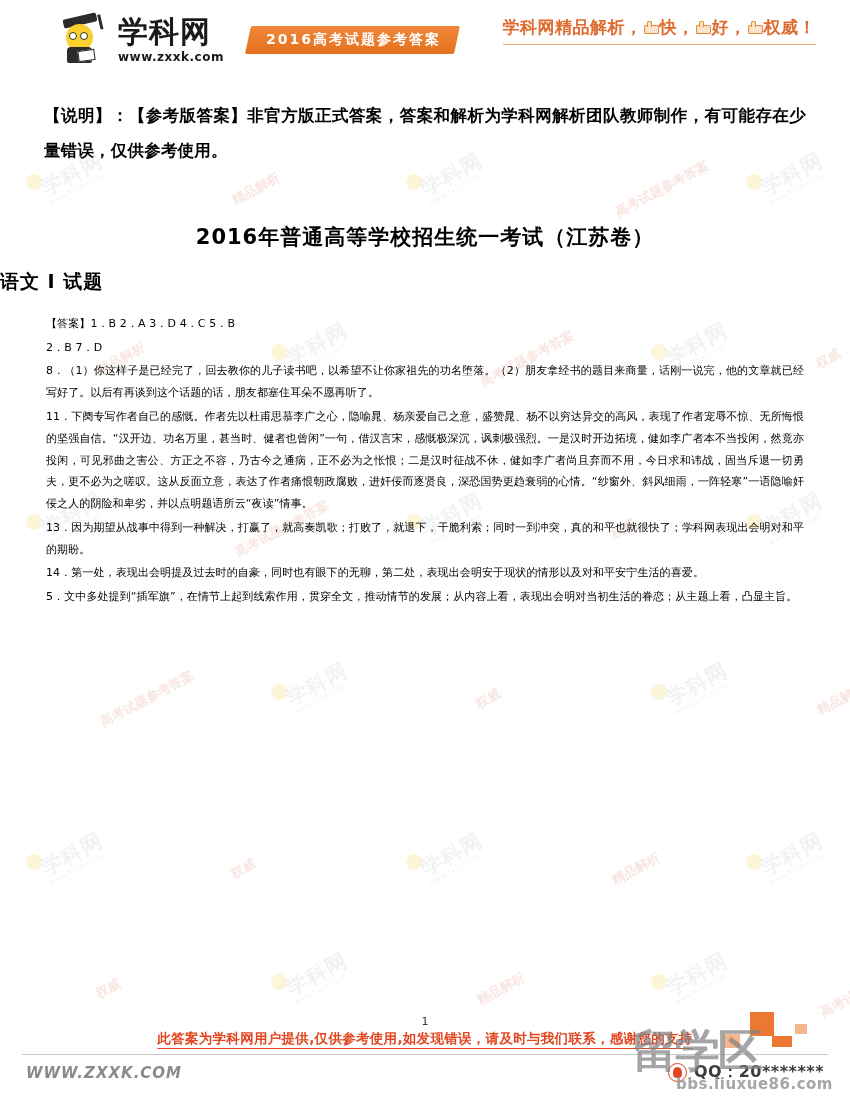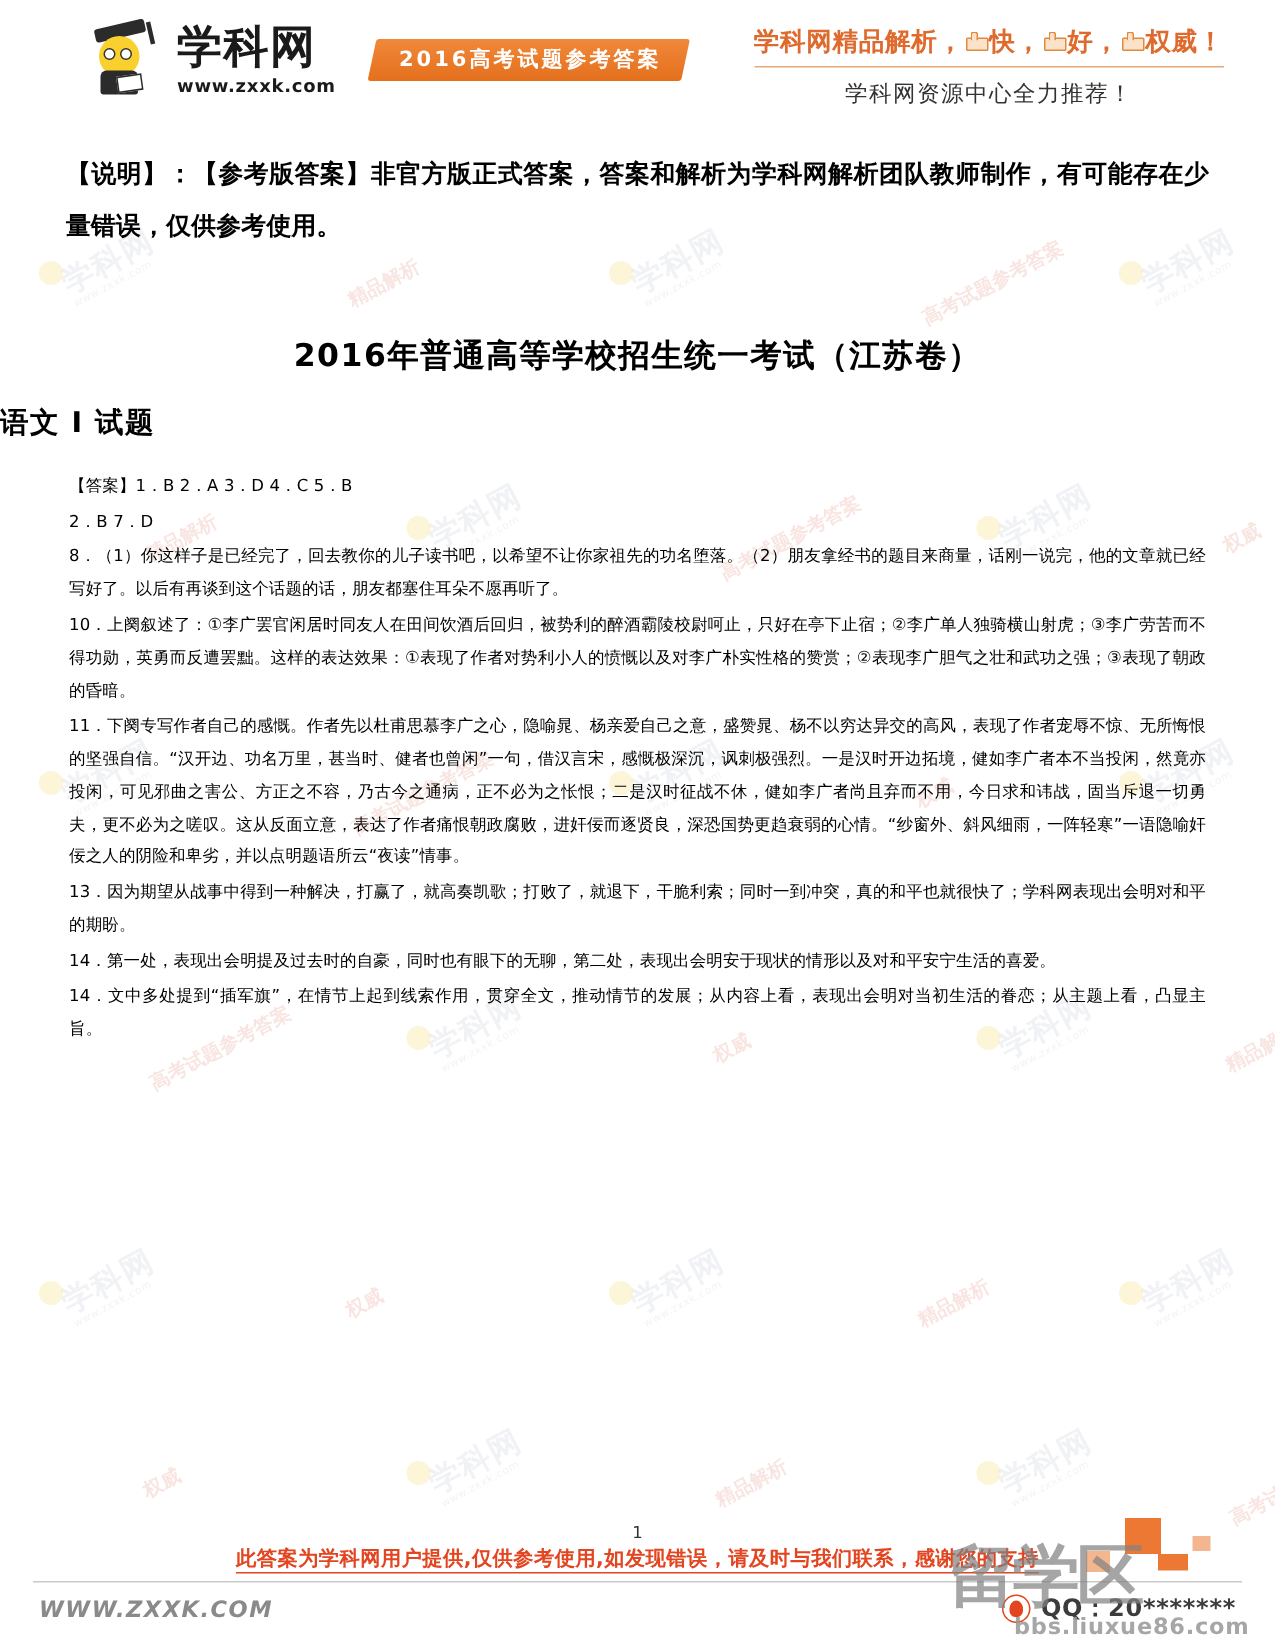--- a/index.html
+++ b/index.html
@@ -441,7 +441,6 @@
       <div class="promo-line1">
         <span>学科网精品解析，</span><span class="thumb"><i></i><b></b></span><span>快，</span><span class="thumb"><i></i><b></b></span><span>好，</span><span class="thumb"><i></i><b></b></span><span>权威！</span>
       </div>
-      <div class="promo-line2">学科网资源中心全力推荐！</div>
     </div>
   </div>
 

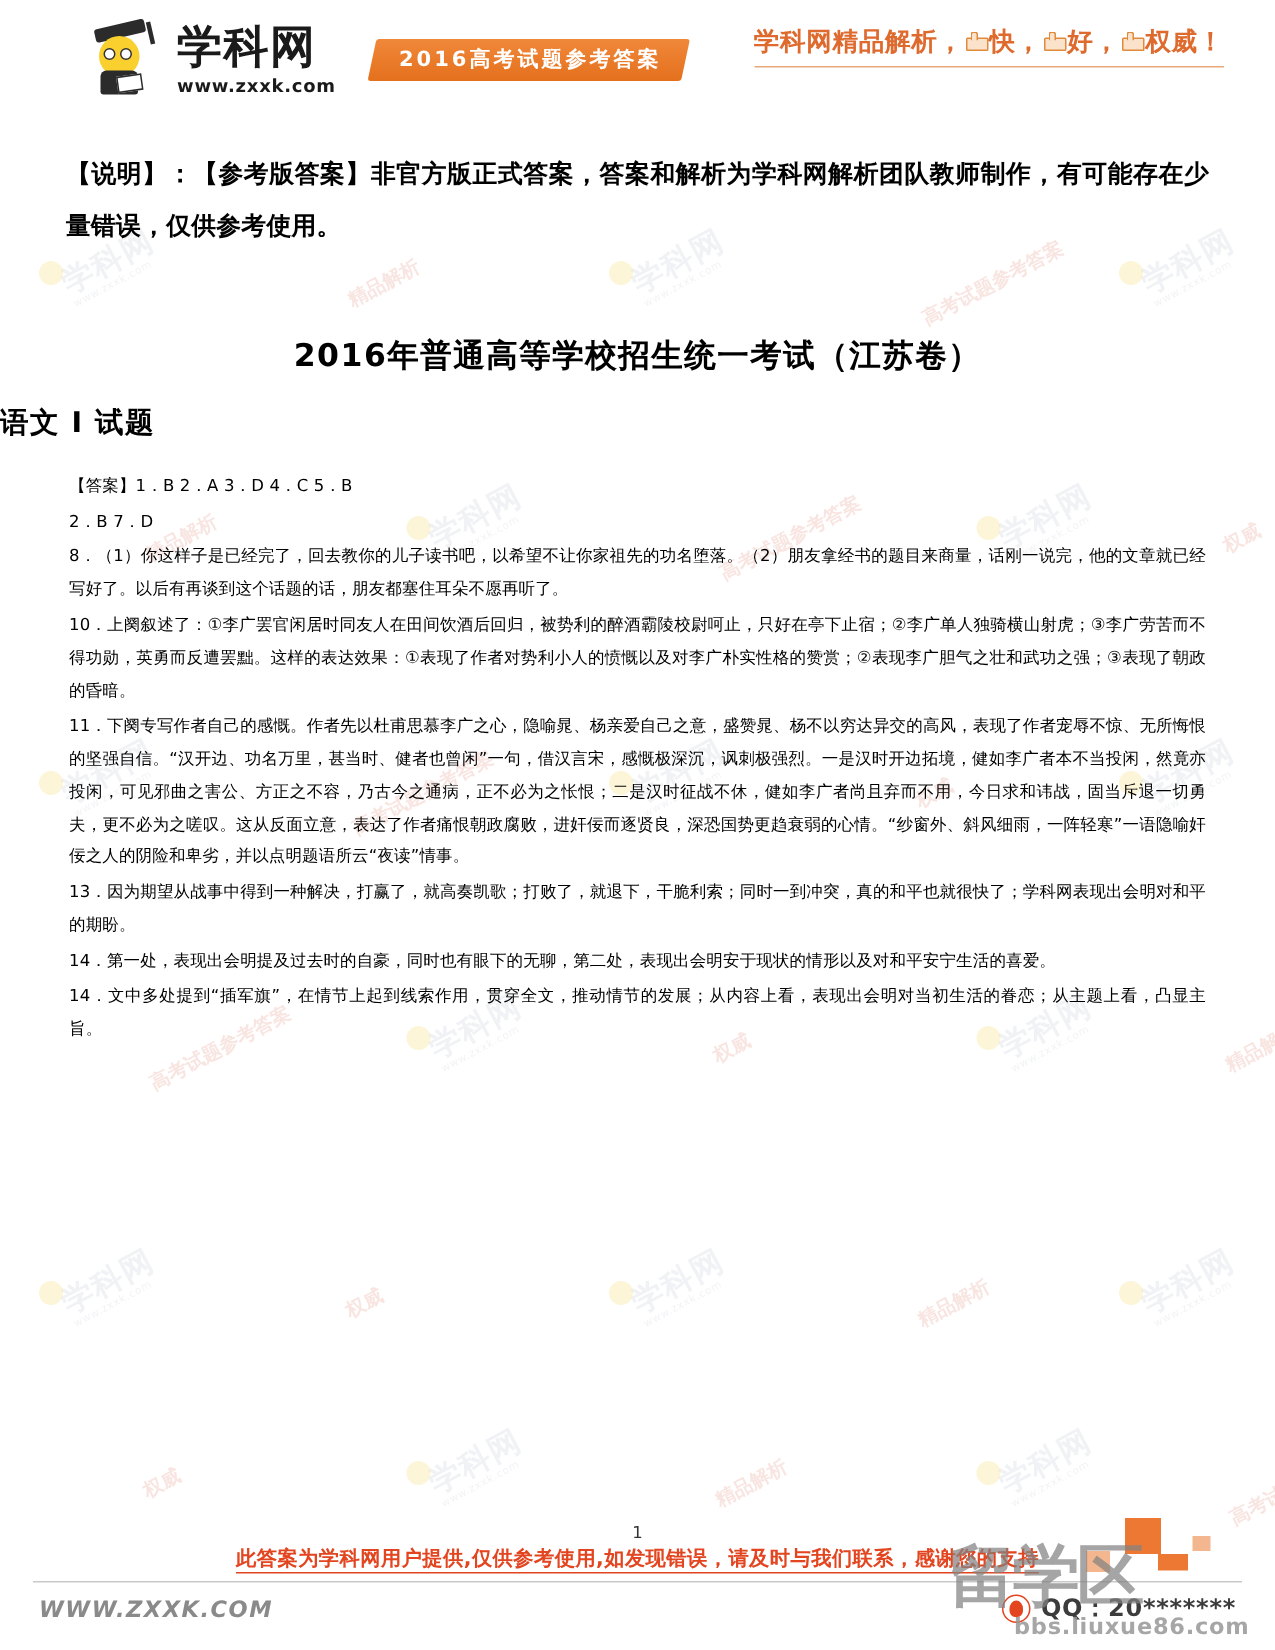--- a/index.html
+++ b/index.html
@@ -453,7 +453,6 @@
       <p class="ans-line">【答案】1．B  2．A  3．D  4．C  5．B</p>
       <p class="ans-line">2．B  7．D</p>
       <p class="ans-line">8．（1）你这样子是已经完了，回去教你的儿子读书吧，以希望不让你家祖先的功名堕落。（2）朋友拿经书的题目来商量，话刚一说完，他的文章就已经写好了。以后有再谈到这个话题的话，朋友都塞住耳朵不愿再听了。</p>
-      <p class="ans-line">10．上阕叙述了：①李广罢官闲居时同友人在田间饮酒后回归，被势利的醉酒霸陵校尉呵止，只好在亭下止宿；②李广单人独骑横山射虎；③李广劳苦而不得功勋，英勇而反遭罢黜。这样的表达效果：①表现了作者对势利小人的愤慨以及对李广朴实性格的赞赏；②表现李广胆气之壮和武功之强；③表现了朝政的昏暗。</p>
       <p class="ans-line">11．下阕专写作者自己的感慨。作者先以杜甫思慕李广之心，隐喻晁、杨亲爱自己之意，盛赞晁、杨不以穷达异交的高风，表现了作者宠辱不惊、无所悔恨的坚强自信。“汉开边、功名万里，甚当时、健者也曾闲”一句，借汉言宋，感慨极深沉，讽刺极强烈。一是汉时开边拓境，健如李广者本不当投闲，然竟亦投闲，可见邪曲之害公、方正之不容，乃古今之通病，正不必为之怅恨；二是汉时征战不休，健如李广者尚且弃而不用，今日求和讳战，固当斥退一切勇夫，更不必为之嗟叹。这从反面立意，表达了作者痛恨朝政腐败，进奸佞而逐贤良，深恐国势更趋衰弱的心情。“纱窗外、斜风细雨，一阵轻寒”一语隐喻奸佞之人的阴险和卑劣，并以点明题语所云“夜读”情事。</p>
       <p class="ans-line">13．因为期望从战事中得到一种解决，打赢了，就高奏凯歌；打败了，就退下，干脆利索；同时一到冲突，真的和平也就很快了；学科网表现出会明对和平的期盼。</p>
       <p class="ans-line">14．第一处，表现出会明提及过去时的自豪，同时也有眼下的无聊，第二处，表现出会明安于现状的情形以及对和平安宁生活的喜爱。</p>

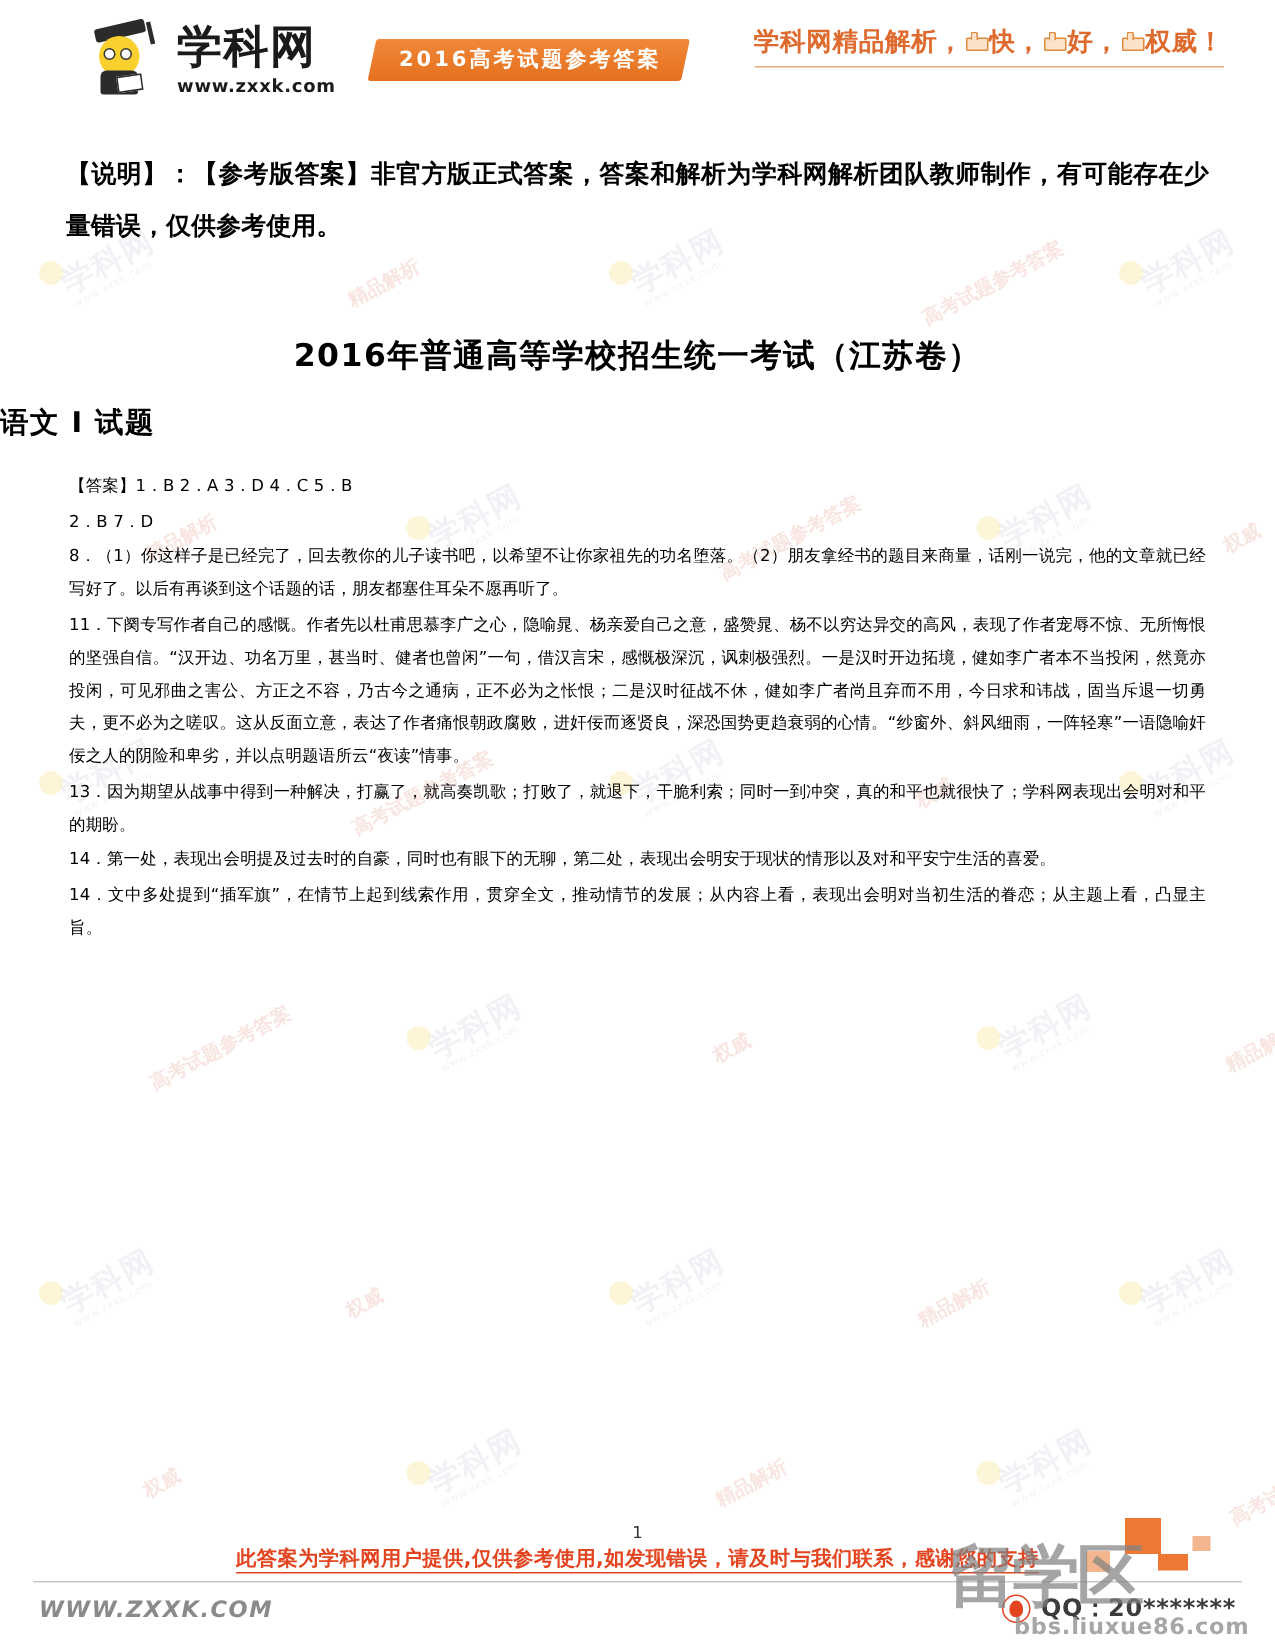--- a/index.html
+++ b/index.html
@@ -456,7 +456,7 @@
       <p class="ans-line">11．下阕专写作者自己的感慨。作者先以杜甫思慕李广之心，隐喻晁、杨亲爱自己之意，盛赞晁、杨不以穷达异交的高风，表现了作者宠辱不惊、无所悔恨的坚强自信。“汉开边、功名万里，甚当时、健者也曾闲”一句，借汉言宋，感慨极深沉，讽刺极强烈。一是汉时开边拓境，健如李广者本不当投闲，然竟亦投闲，可见邪曲之害公、方正之不容，乃古今之通病，正不必为之怅恨；二是汉时征战不休，健如李广者尚且弃而不用，今日求和讳战，固当斥退一切勇夫，更不必为之嗟叹。这从反面立意，表达了作者痛恨朝政腐败，进奸佞而逐贤良，深恐国势更趋衰弱的心情。“纱窗外、斜风细雨，一阵轻寒”一语隐喻奸佞之人的阴险和卑劣，并以点明题语所云“夜读”情事。</p>
       <p class="ans-line">13．因为期望从战事中得到一种解决，打赢了，就高奏凯歌；打败了，就退下，干脆利索；同时一到冲突，真的和平也就很快了；学科网表现出会明对和平的期盼。</p>
       <p class="ans-line">14．第一处，表现出会明提及过去时的自豪，同时也有眼下的无聊，第二处，表现出会明安于现状的情形以及对和平安宁生活的喜爱。</p>
-      <p class="ans-line">14．文中多处提到“插军旗”，在情节上起到线索作用，贯穿全文，推动情节的发展；从内容上看，表现出会明对当初生活的眷恋；从主题上看，凸显主旨。</p>
+      <p class="ans-line">5．文中多处提到“插军旗”，在情节上起到线索作用，贯穿全文，推动情节的发展；从内容上看，表现出会明对当初生活的眷恋；从主题上看，凸显主旨。</p>
     </div>
 
   <div id="page-number">1</div>

